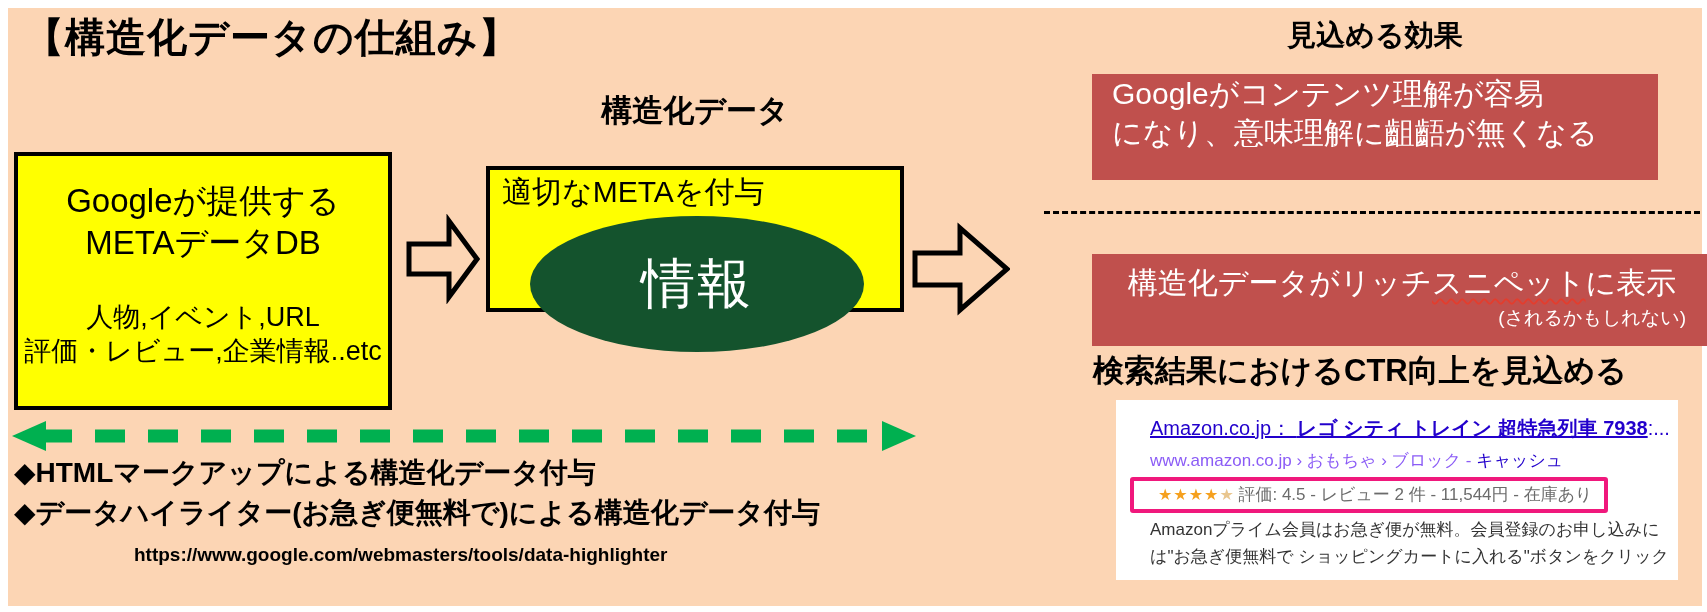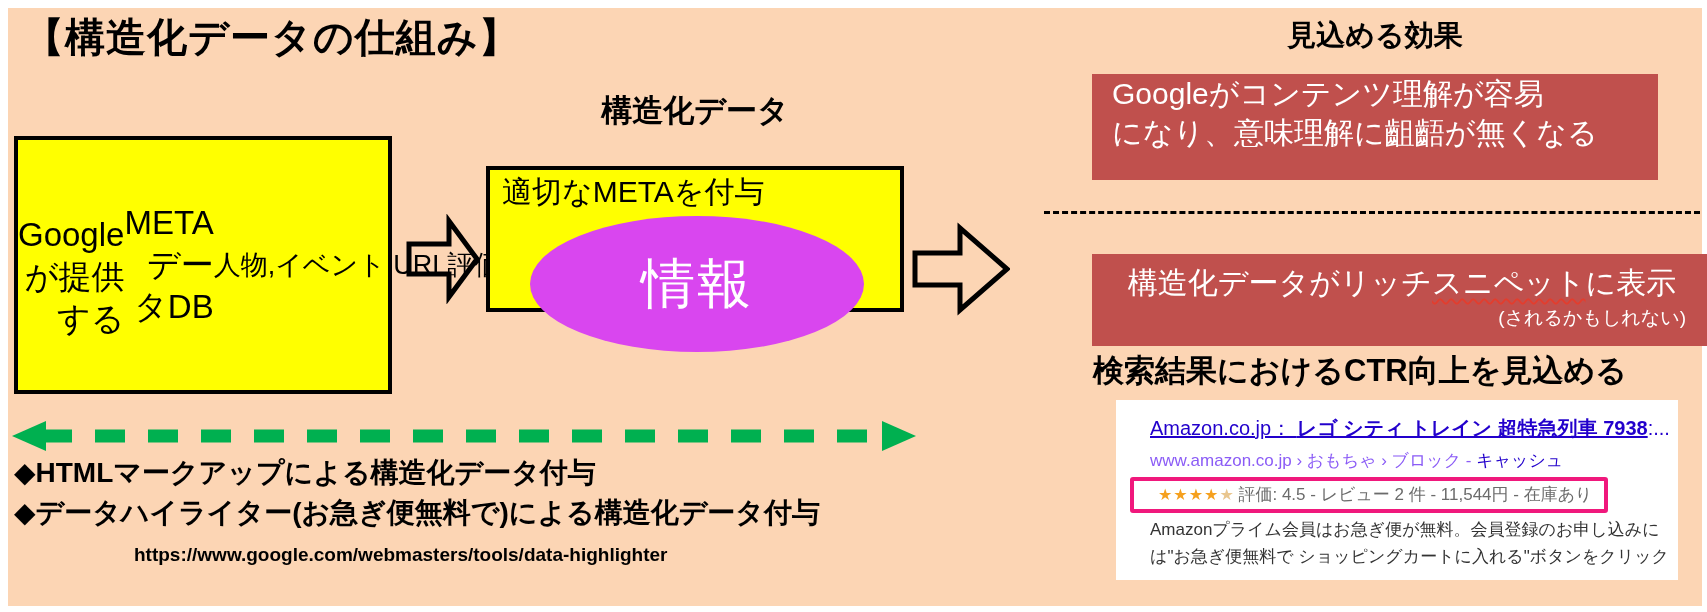--- a/index.html
+++ b/index.html
@@ -36,8 +36,8 @@
   
   .ybox{background:#ffff00;border:4px solid #000;box-sizing:border-box;}
   .left-box{
-    left:14px;top:136px;width:378px;height:258px;
-    display:flex;flex-direction:row;align-items:center;text-align:right;
+    left:14px;top:152px;width:378px;height:258px;
+    display:flex;flex-direction:column;align-items:center;text-align:center;
   }
   .left-box .big{font-size:33px;line-height:42px;}
   .left-box .big:first-child{margin-top:24px;}

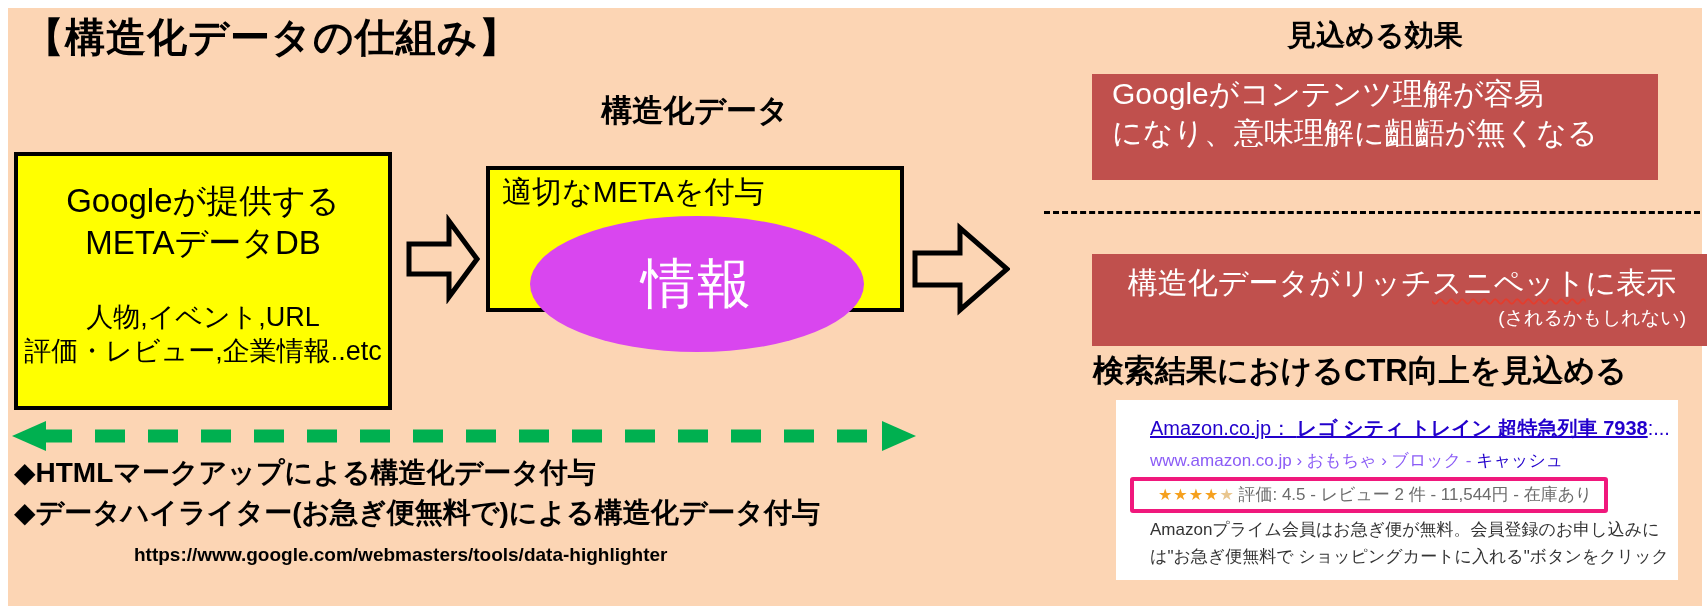--- a/index.html
+++ b/index.html
@@ -52,7 +52,7 @@
   }
   .ellipse{
     position:absolute;left:40px;top:46px;width:334px;height:136px;
-    background:#d946ef;border-radius:50%;
+    background:#14532d;border-radius:50%;
     display:flex;align-items:center;justify-content:center;
   }
   .ellipse .info{color:#fff;font-size:54px;letter-spacing:2px;}

